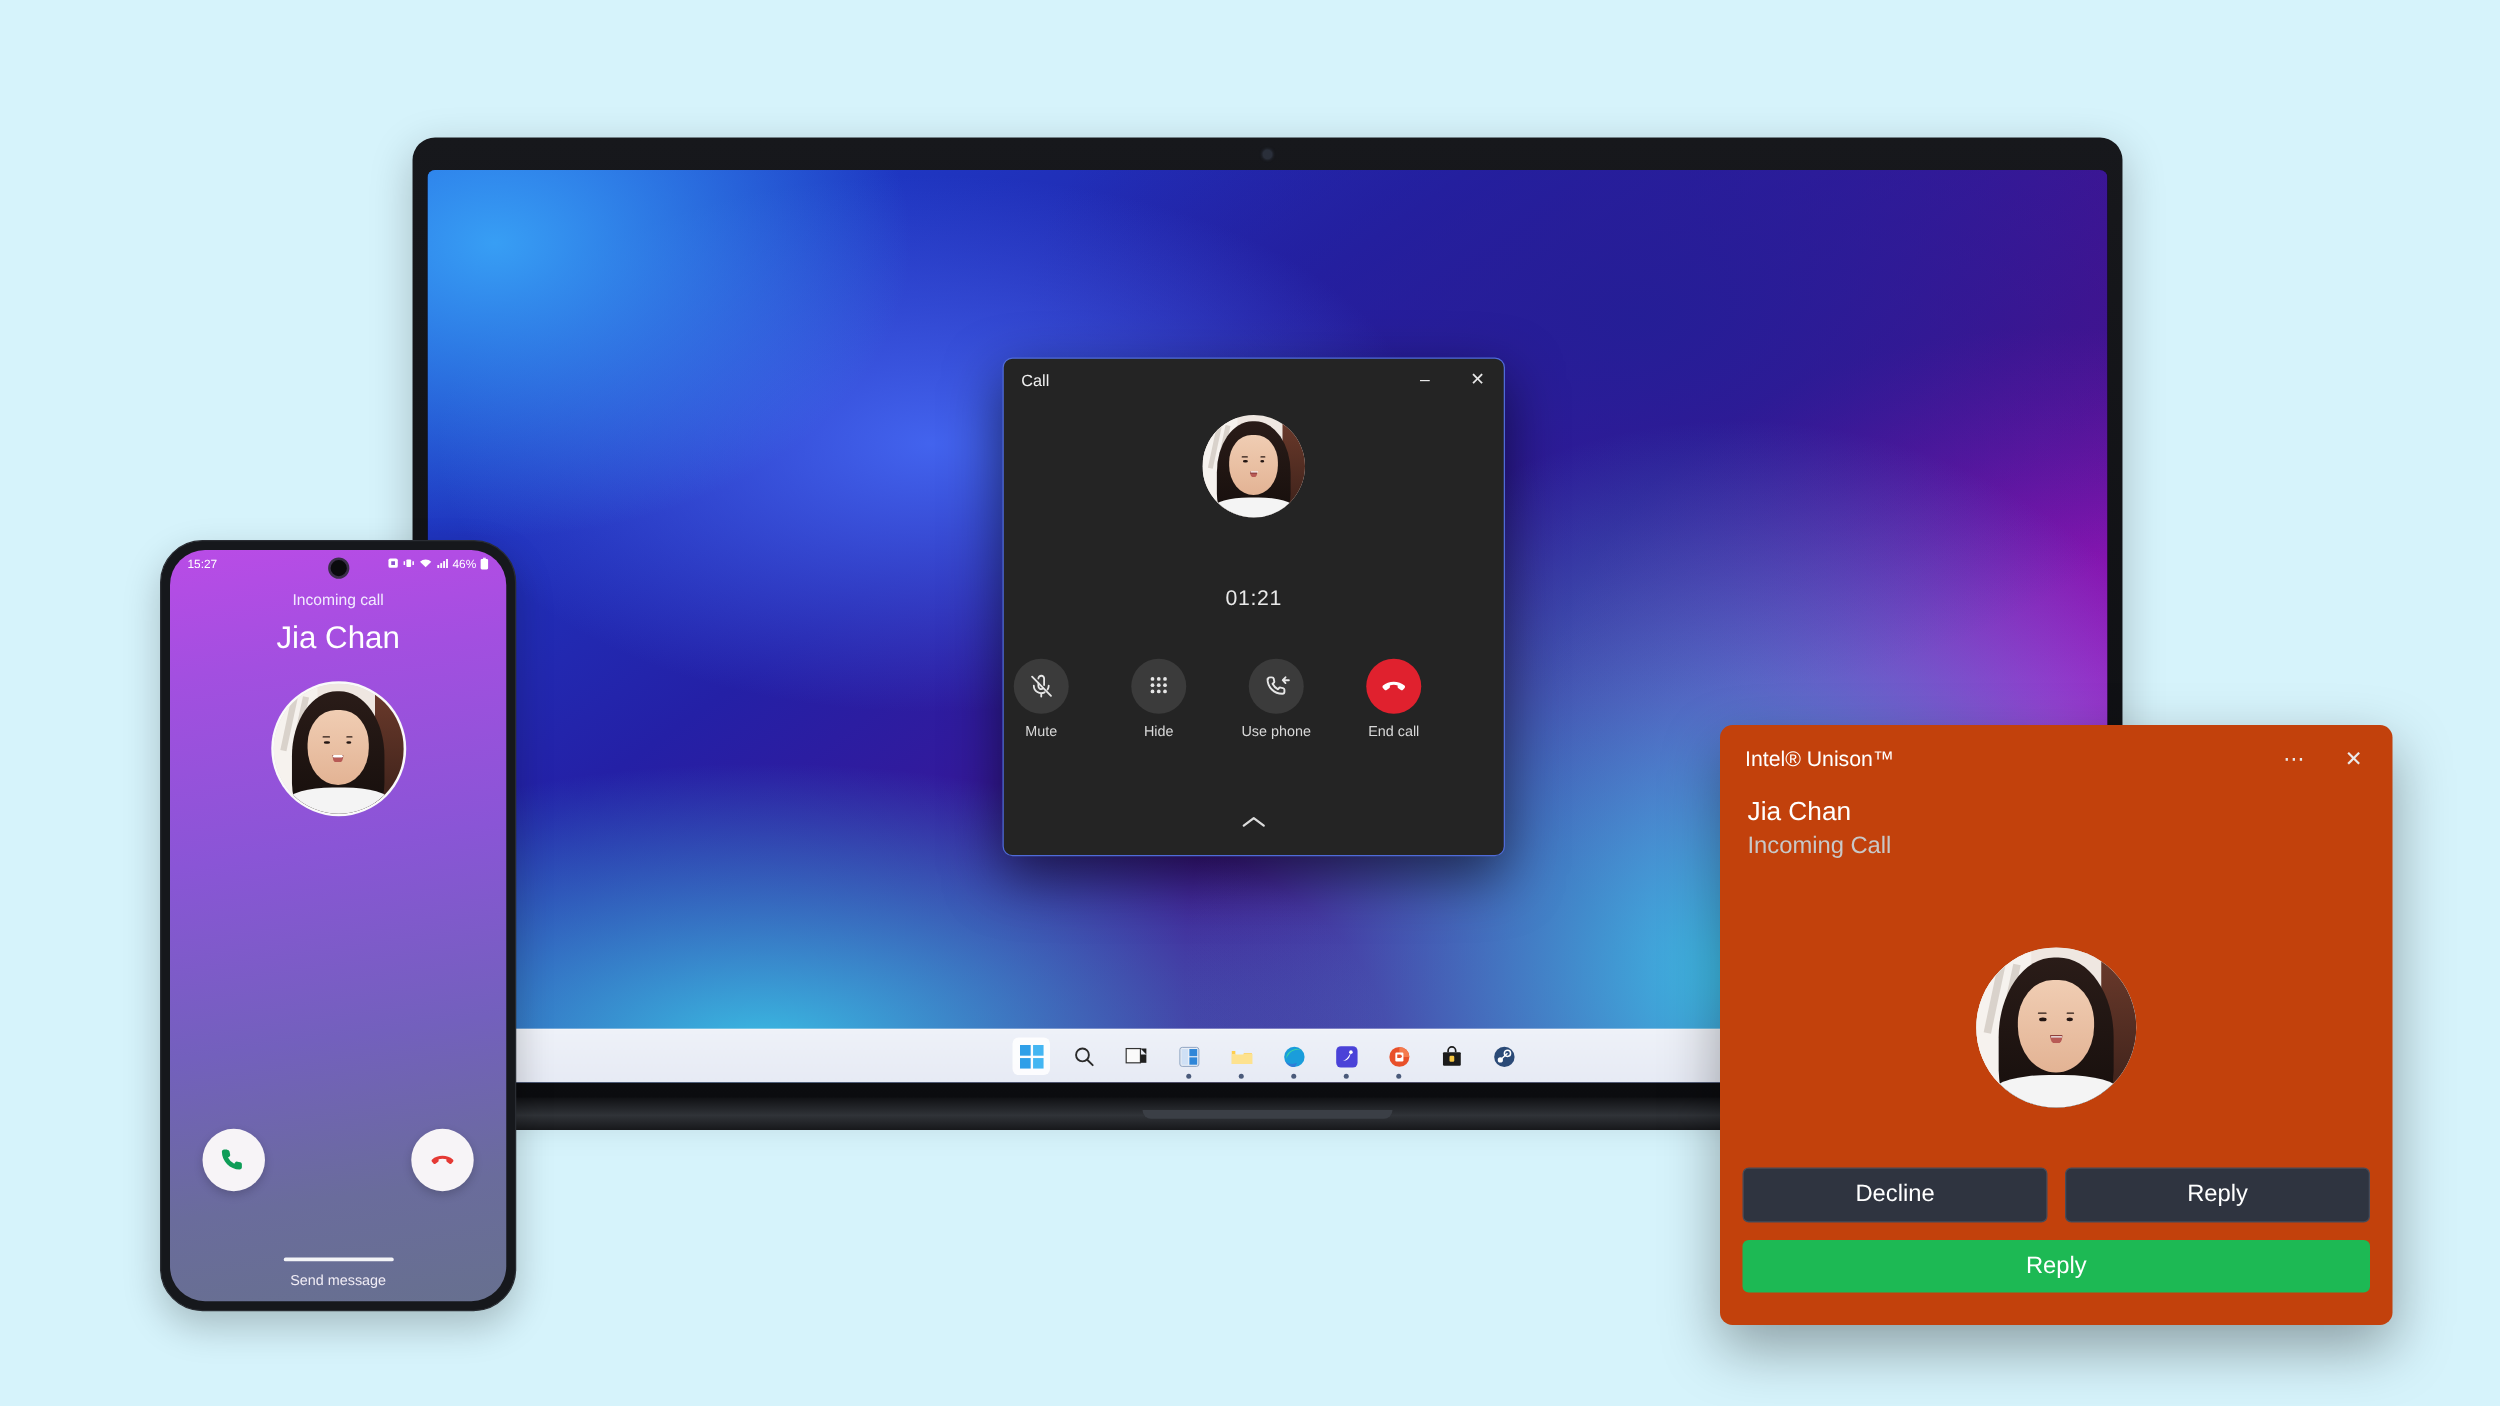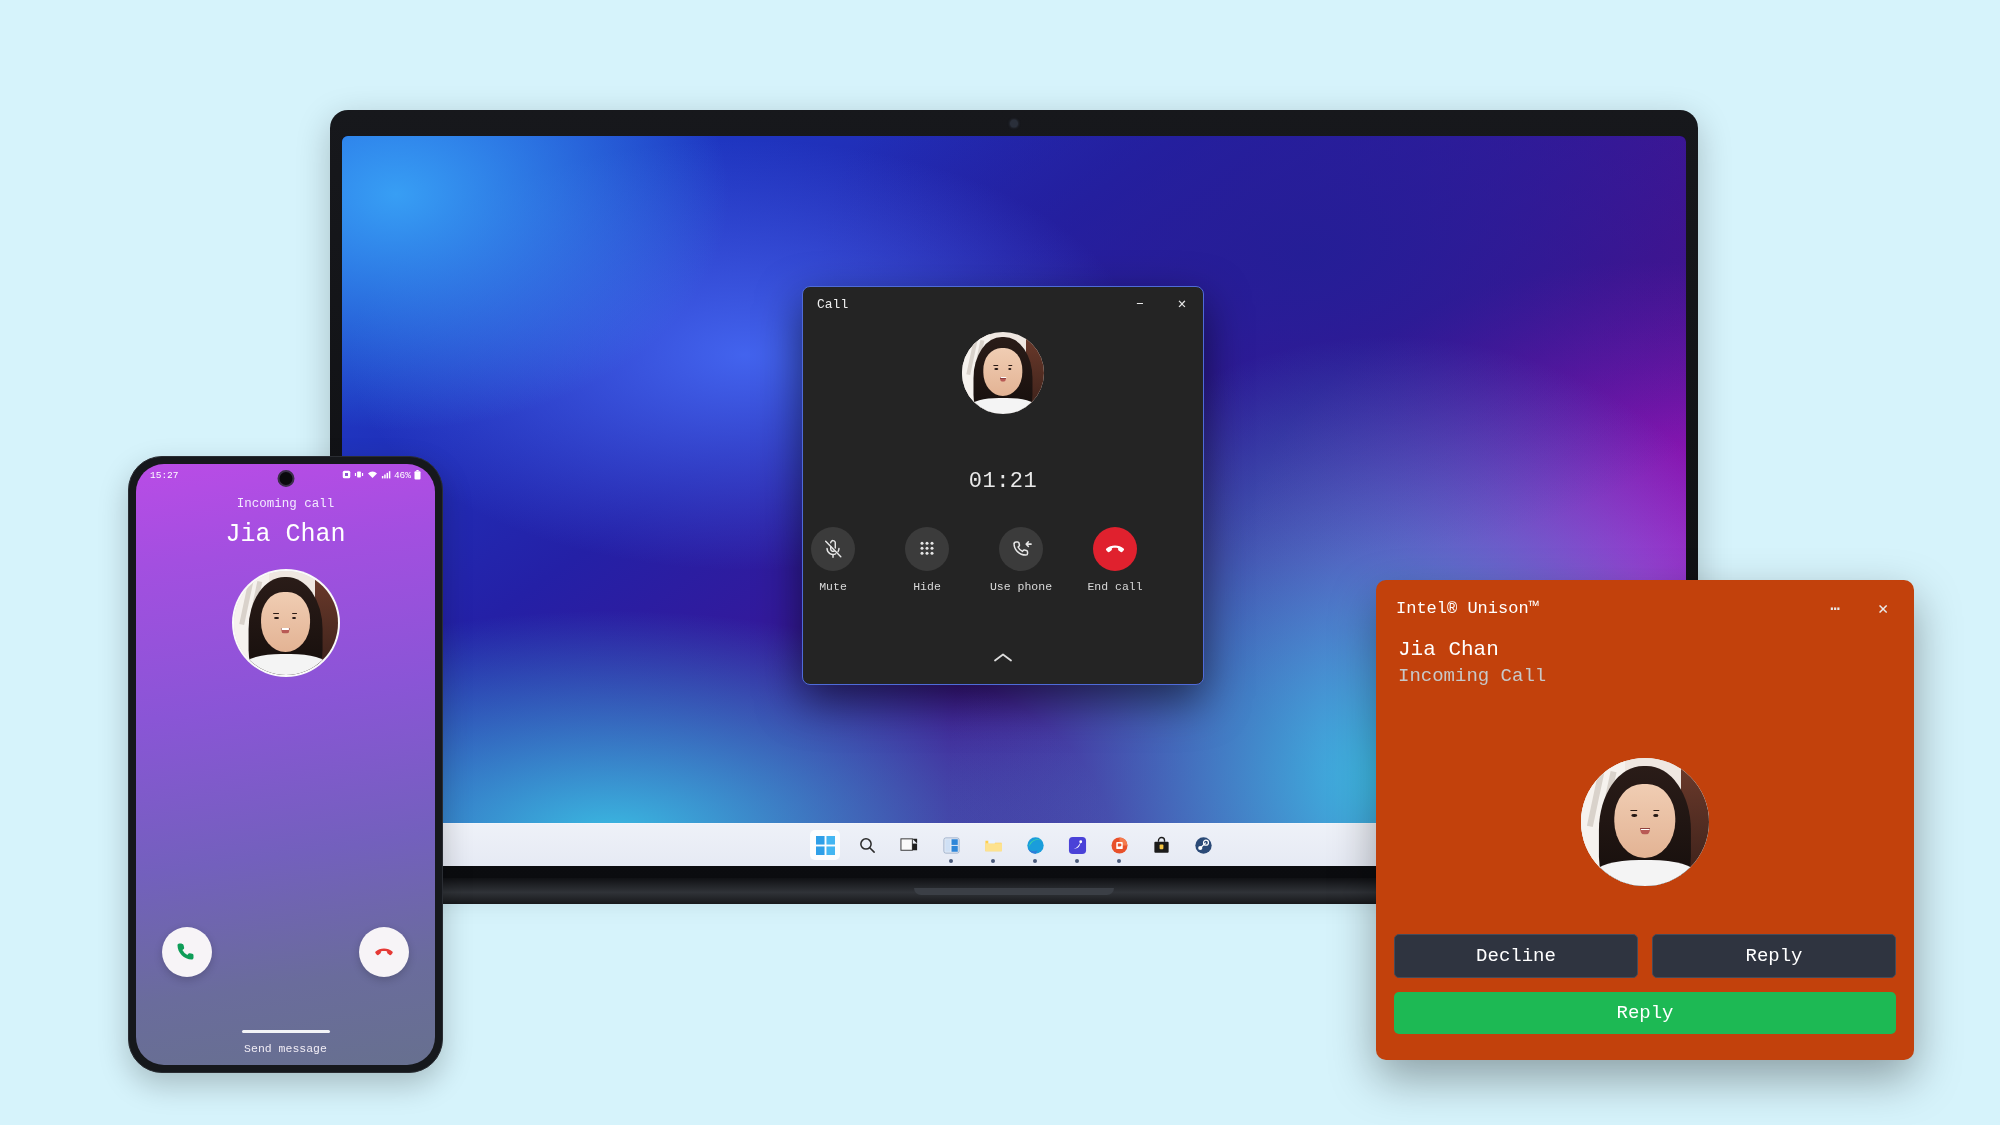--- a/index.html
+++ b/index.html
@@ -9,7 +9,7 @@
     font-family:"Liberation Sans","DejaVu Sans",sans-serif;
     position:relative;
   }
-  .stage{position:absolute;inset:0;font-family:Liberation Mono, monospace;}
+  .stage{position:absolute;inset:0;}
 
   
   .laptop{position:absolute;left:330px;top:110px;width:1368px;height:790px;}

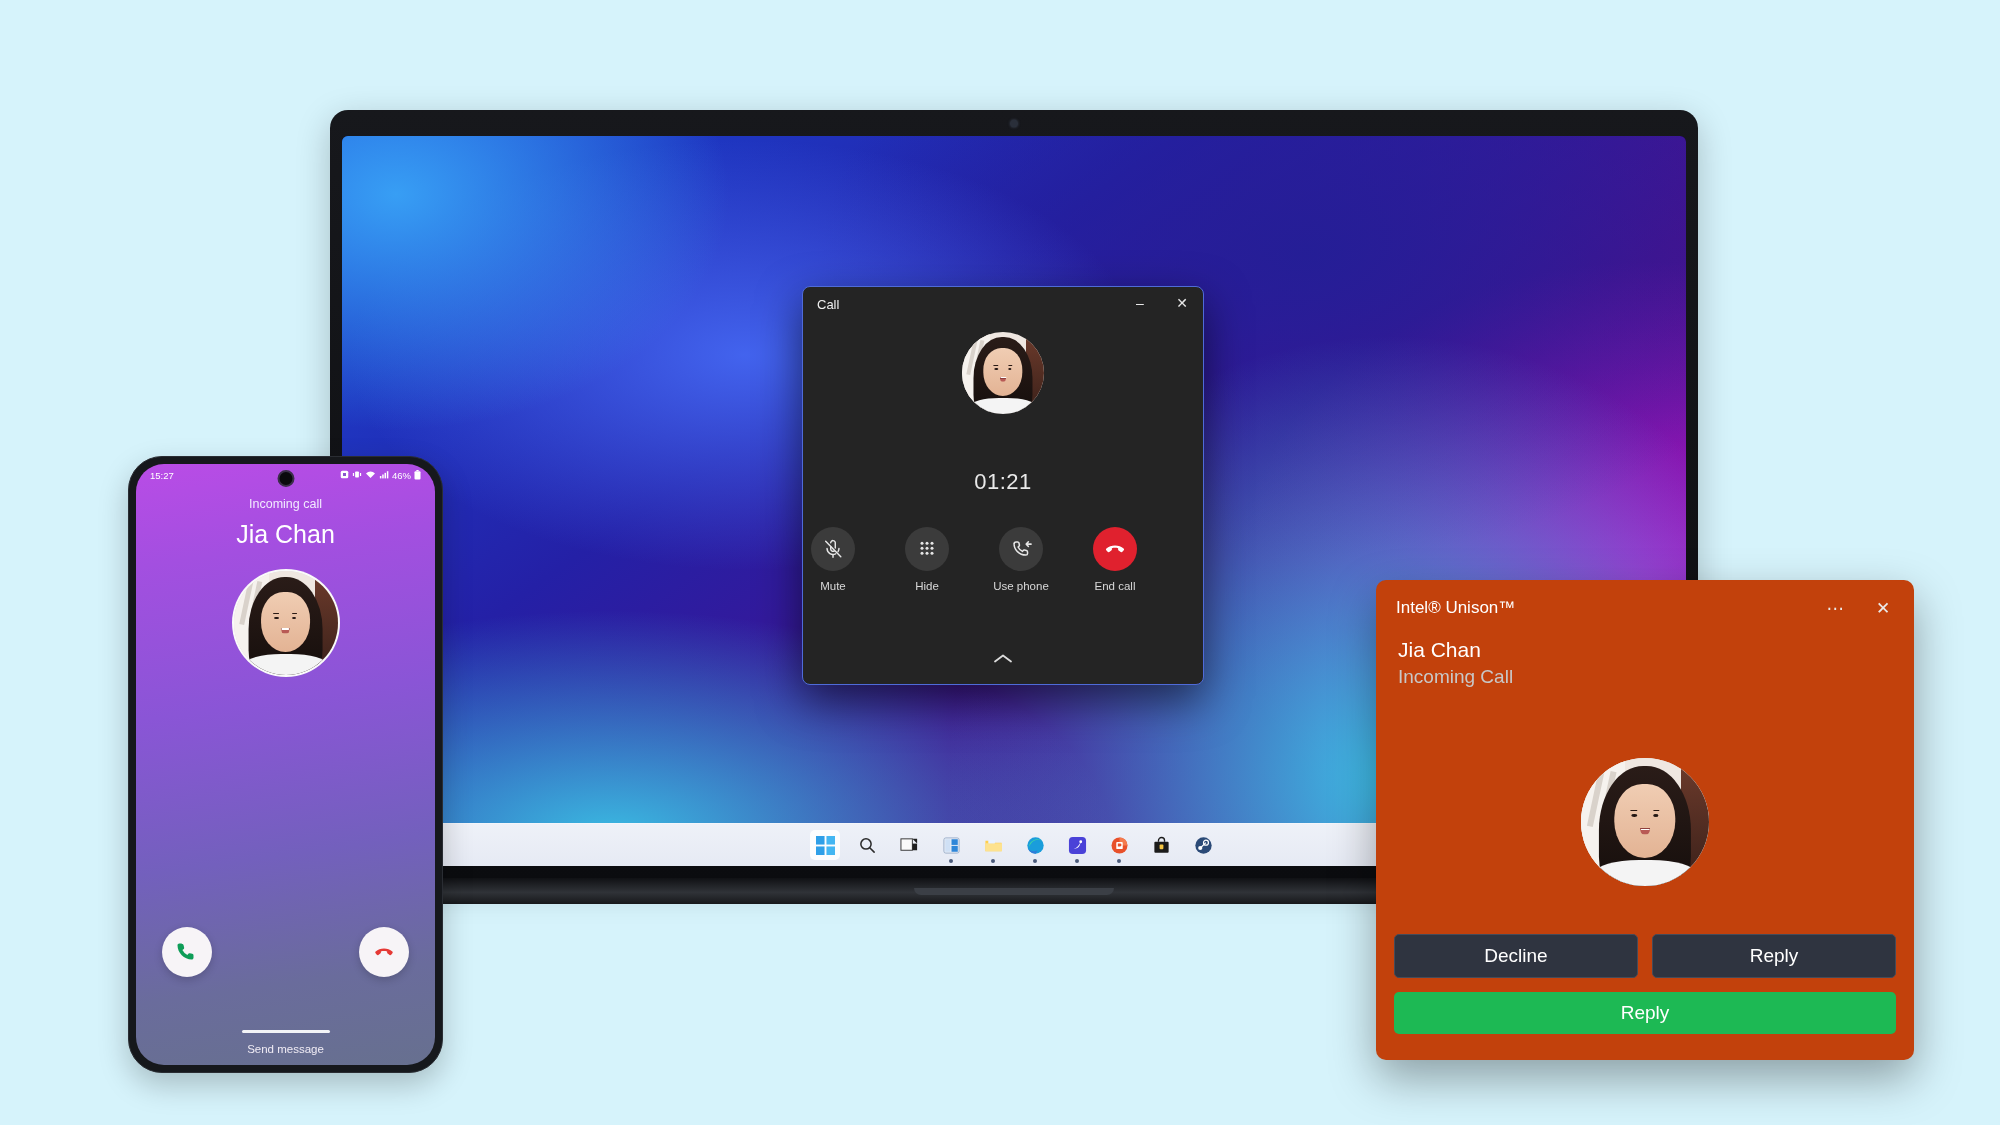--- a/index.html
+++ b/index.html
@@ -88,7 +88,7 @@
   .call-chevron{position:absolute;left:0;right:0;bottom:14px;text-align:center;color:#d8d8d8;}
 
   
-  .phone{position:absolute;left:128px;top:456px;width:315px;height:617px;}
+  .phone{position:absolute;left:128px;top:432px;width:285px;height:617px;}
   .phone-body{position:absolute;inset:0;background:#16181c;border-radius:34px;
     box-shadow:0 12px 30px rgba(0,0,0,.22);border:1px solid #2a2d33;}
   .phone-screen{position:absolute;left:8px;top:8px;right:8px;bottom:8px;

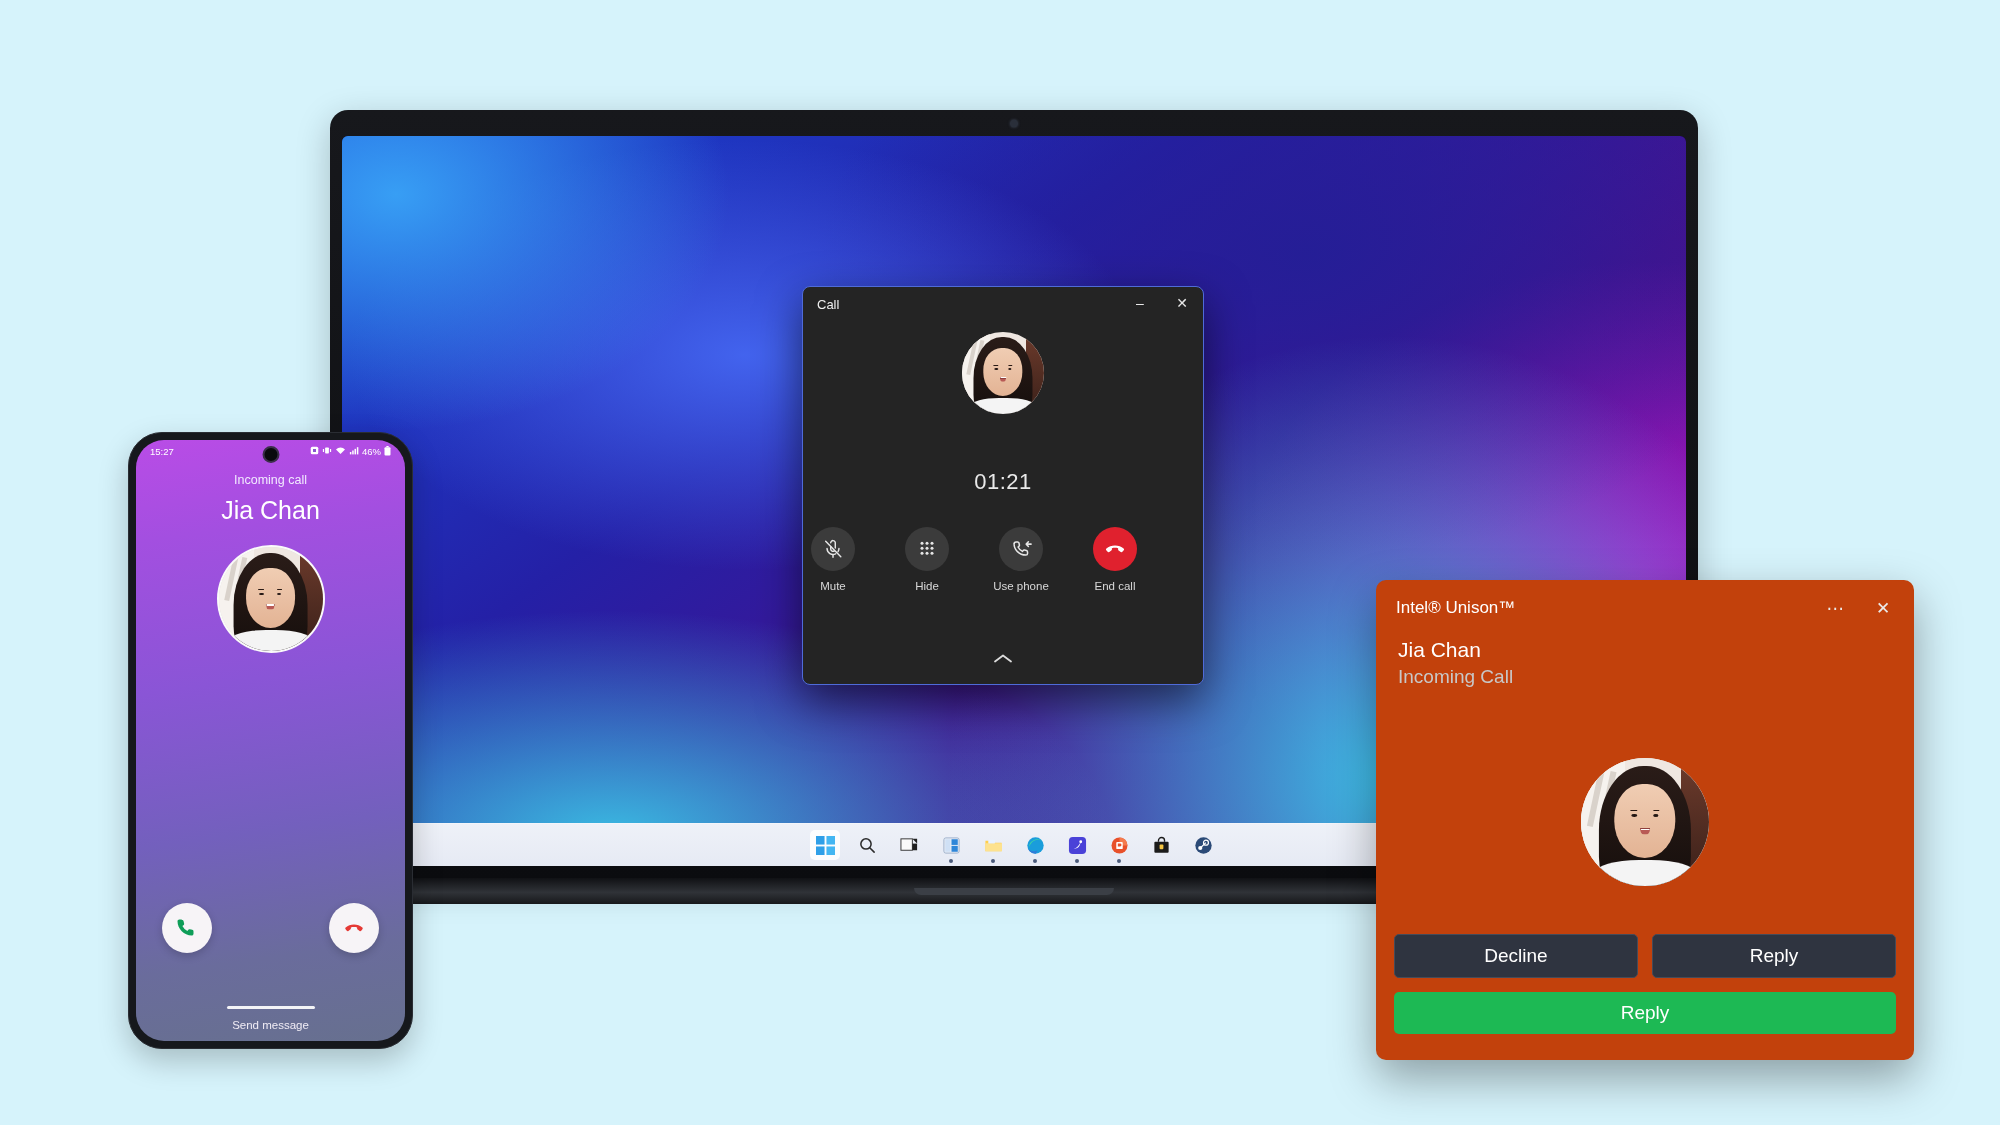--- a/index.html
+++ b/index.html
@@ -77,7 +77,7 @@
     width:82px;height:82px;border-radius:50%;overflow:hidden;background:#3a3a3a;
   }
   .call-timer{position:absolute;left:0;right:0;top:182px;text-align:center;
-    color:#e9e9e9;font-size:22px;letter-spacing:.5px;}
+    color:#e9e9e9;font-size:17px;letter-spacing:.5px;}
   .call-actions{position:absolute;left:0;right:0;top:240px;
     display:flex;justify-content:flex-start;gap:34px;}
   .action{width:60px;display:flex;flex-direction:column;align-items:center;gap:9px;}

